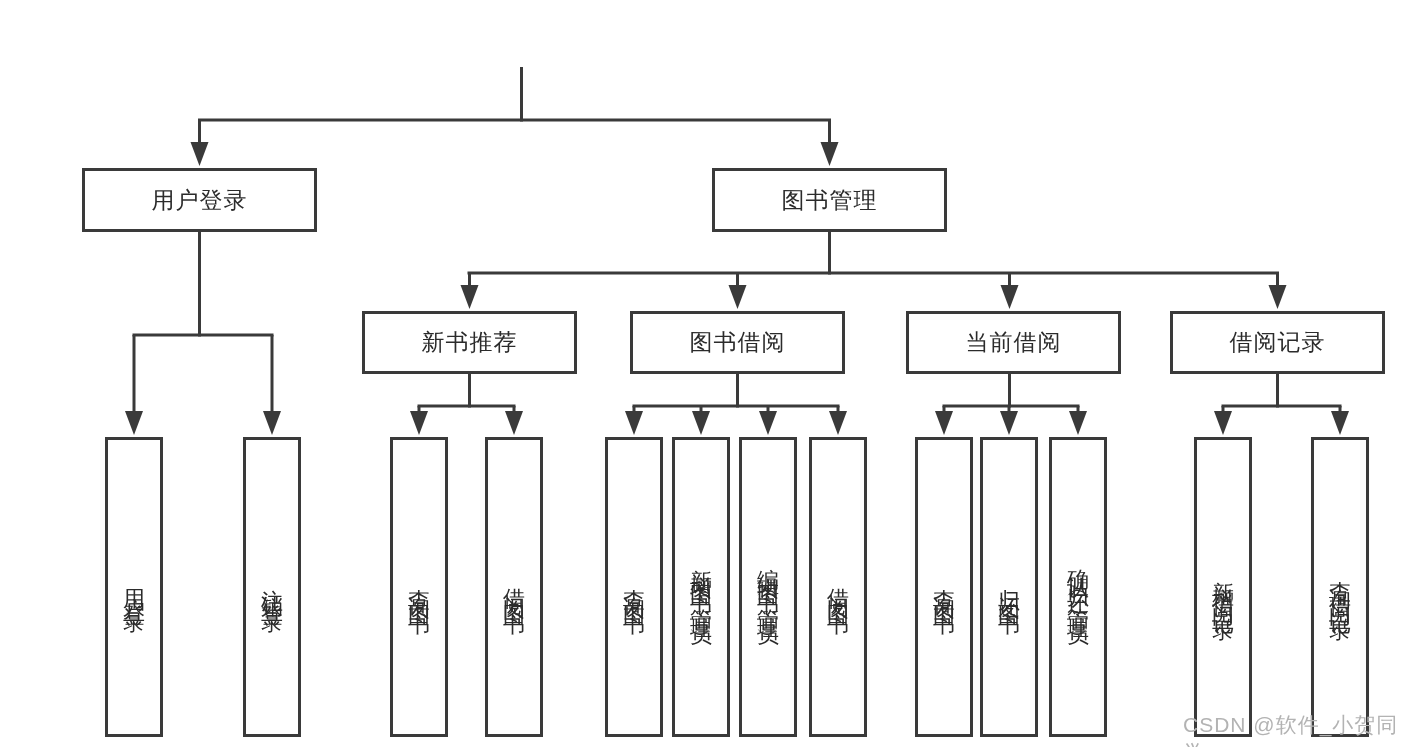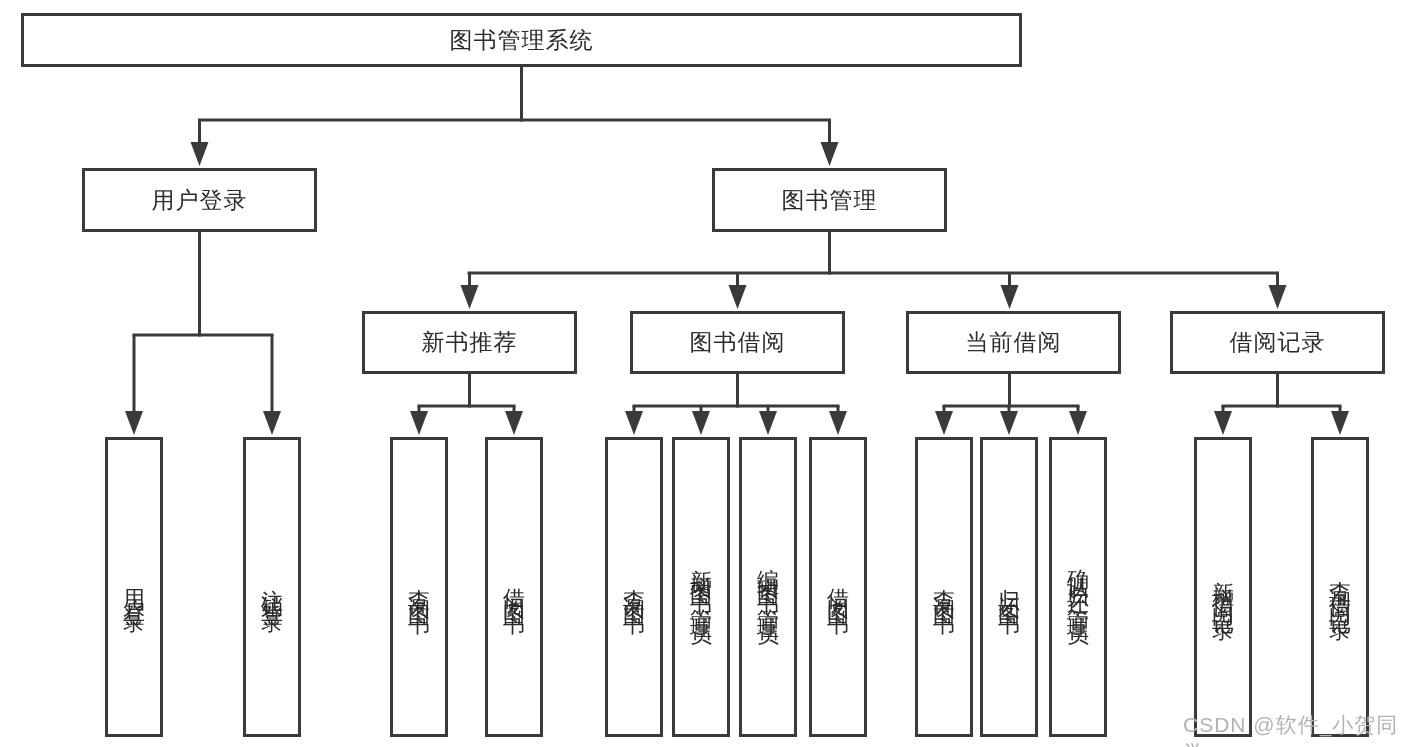--- a/index.html
+++ b/index.html
@@ -109,9 +109,6 @@
     </g>
   </svg>
 
-  <div class="box" style="left:21px;top:13px;width:1001px;height:54px;">
-    <span class="h-label">图书管理系统</span>
-  </div>
 
   <div class="box" style="left:82px;top:168px;width:235px;height:64px;">
     <span class="h-label">用户登录</span>

